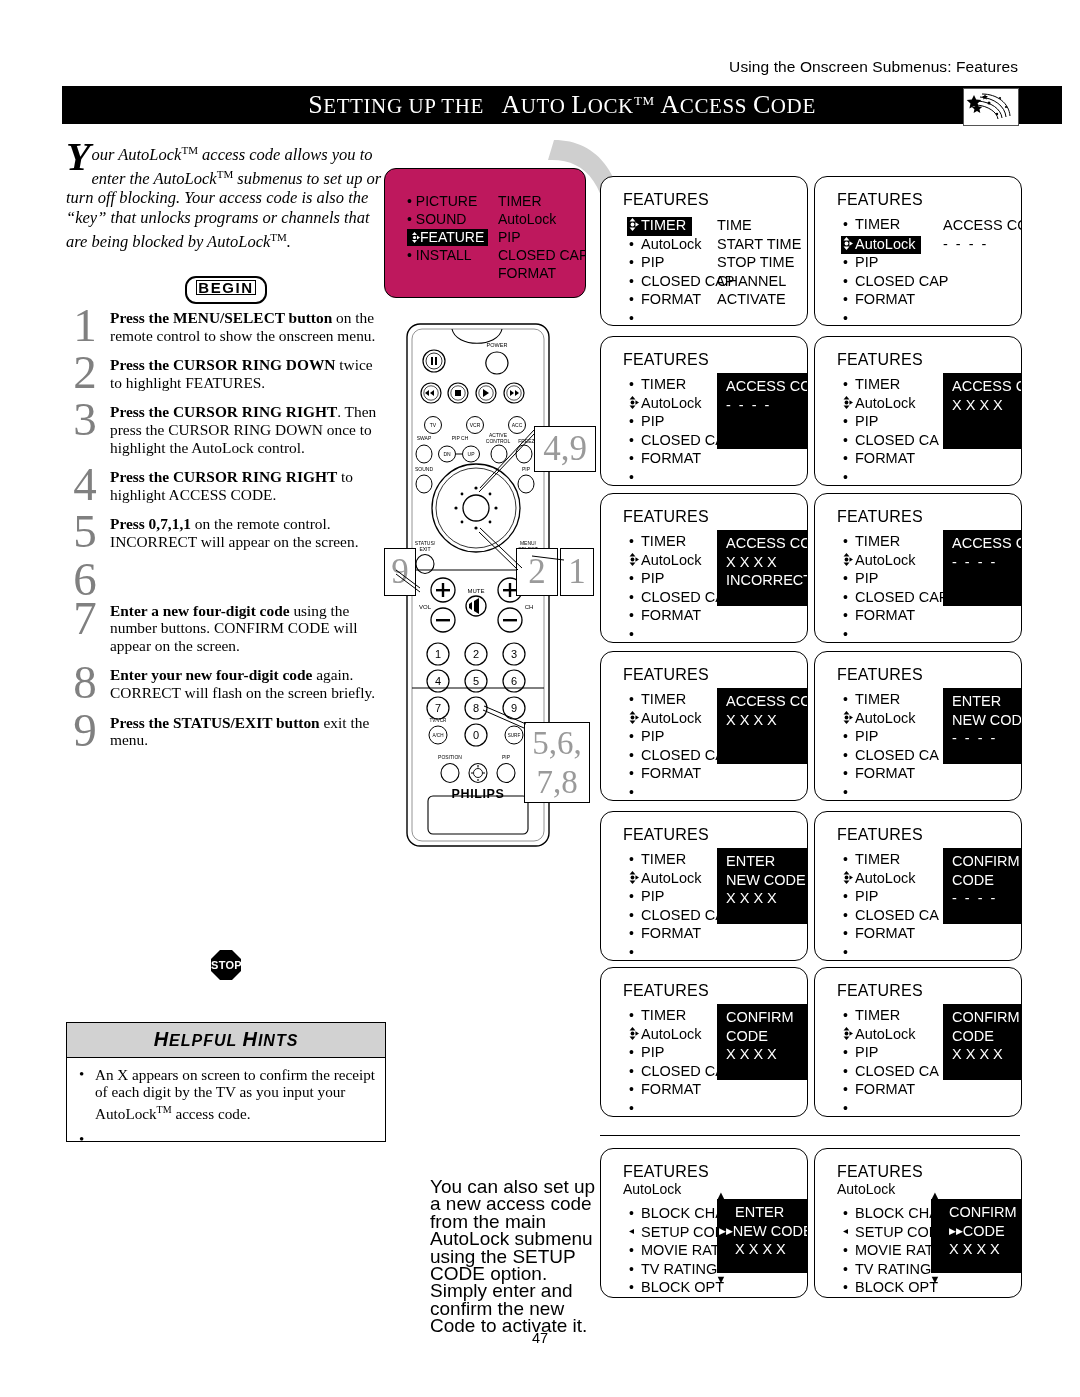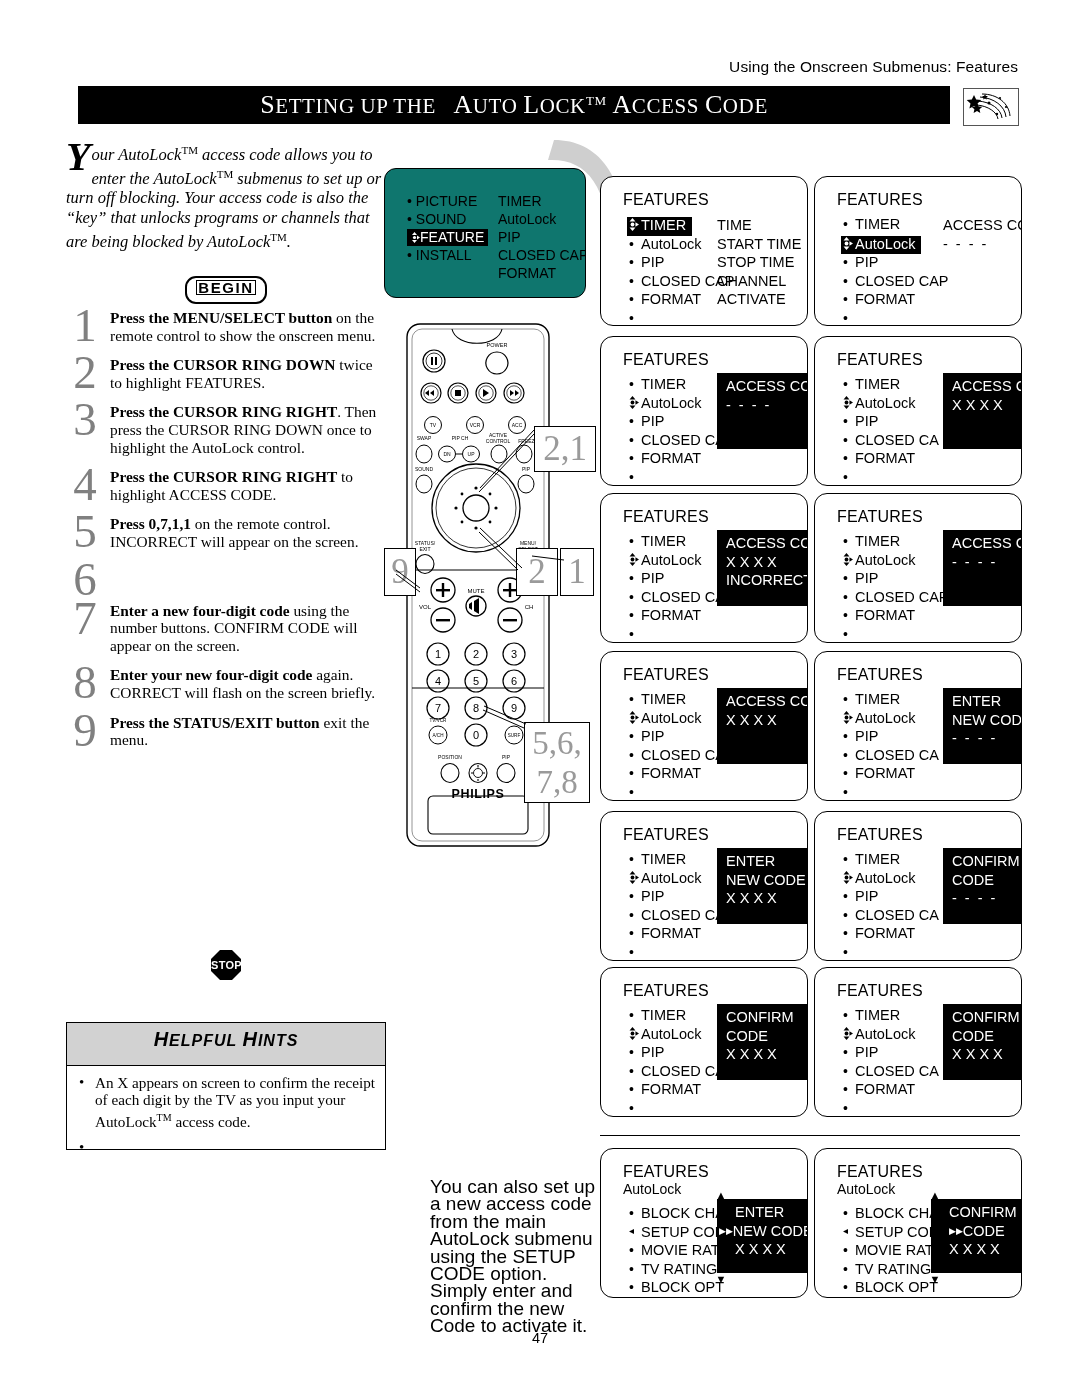--- a/index.html
+++ b/index.html
@@ -8,7 +8,7 @@
 
   
   .runhead{position:absolute;right:62px;top:58px;font-size:15.5px;letter-spacing:.1px;}
-  .titlebar{position:absolute;left:62px;top:86px;width:872px;height:38px;background:#000;margin-left:16px;}
+  .titlebar{position:absolute;left:62px;top:86px;width:1000px;height:38px;background:#000;}
   .titlebar .t{position:absolute;left:0;right:0;top:50%;transform:translateY(-50%);
       text-align:center;color:#fff;font-family:"Liberation Serif",serif;
       font-size:21px;letter-spacing:.6px;white-space:nowrap;}

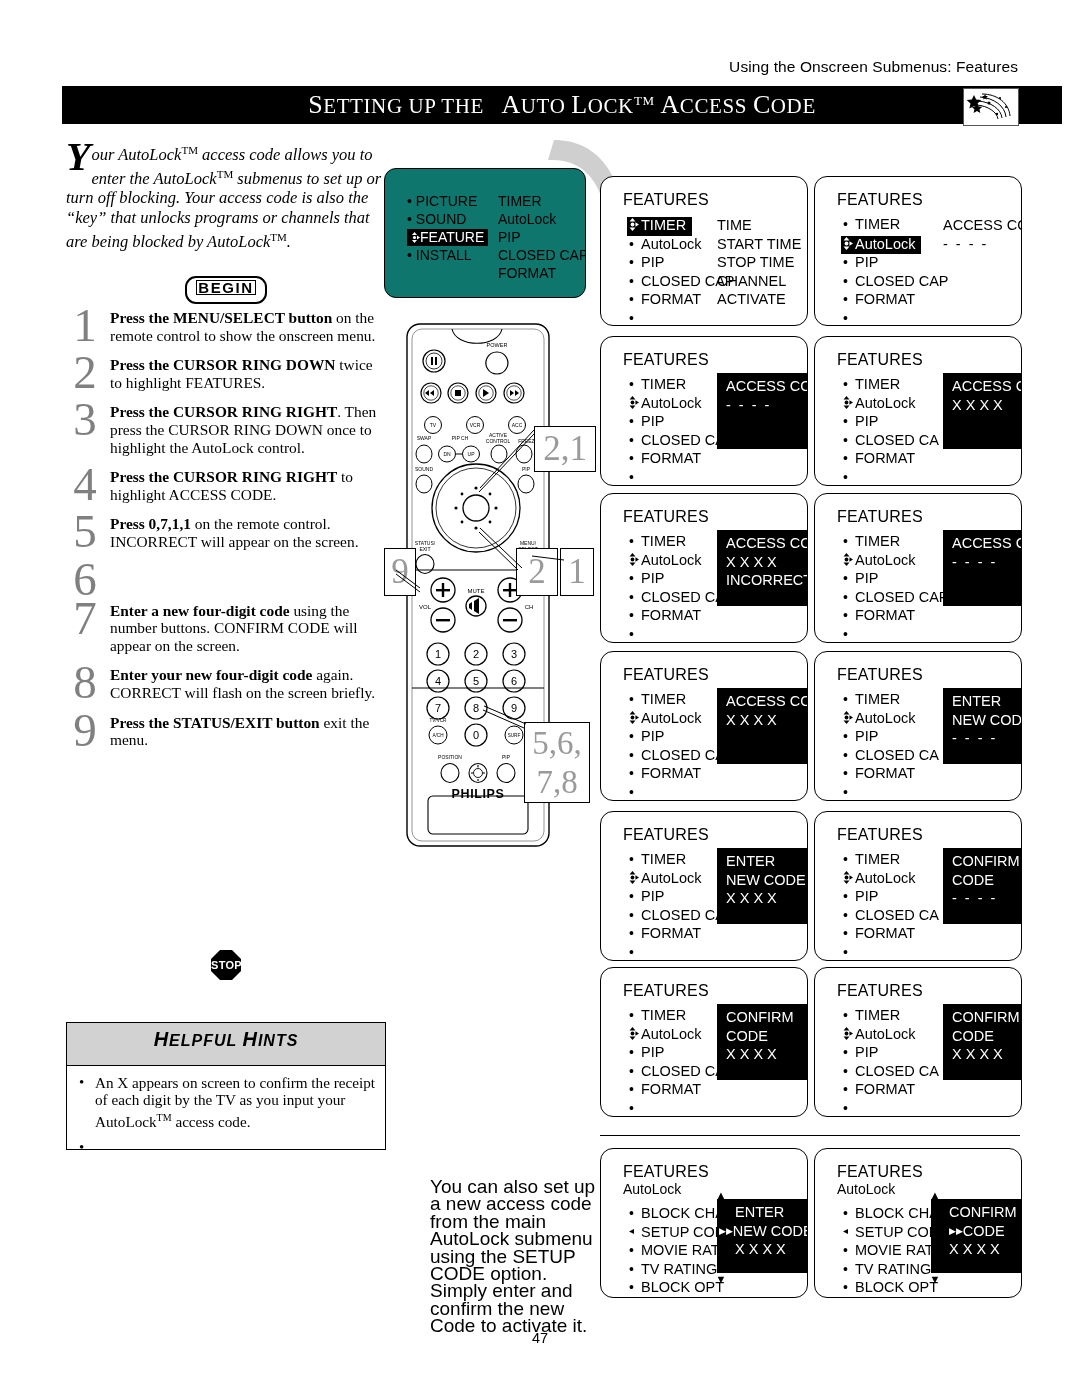--- a/index.html
+++ b/index.html
@@ -65,7 +65,7 @@
 
   
   .mainmenu{position:absolute;left:384px;top:168px;width:200px;height:128px;
-      border:1.7px solid #000;border-radius:12px;background:#0f766e;overflow:hidden;text-decoration:underline;}
+      border:1.7px solid #000;border-radius:12px;background:#be185d;overflow:hidden;text-decoration:underline;}
   .mm-row{position:absolute;font-size:14px;white-space:nowrap;}
 
   

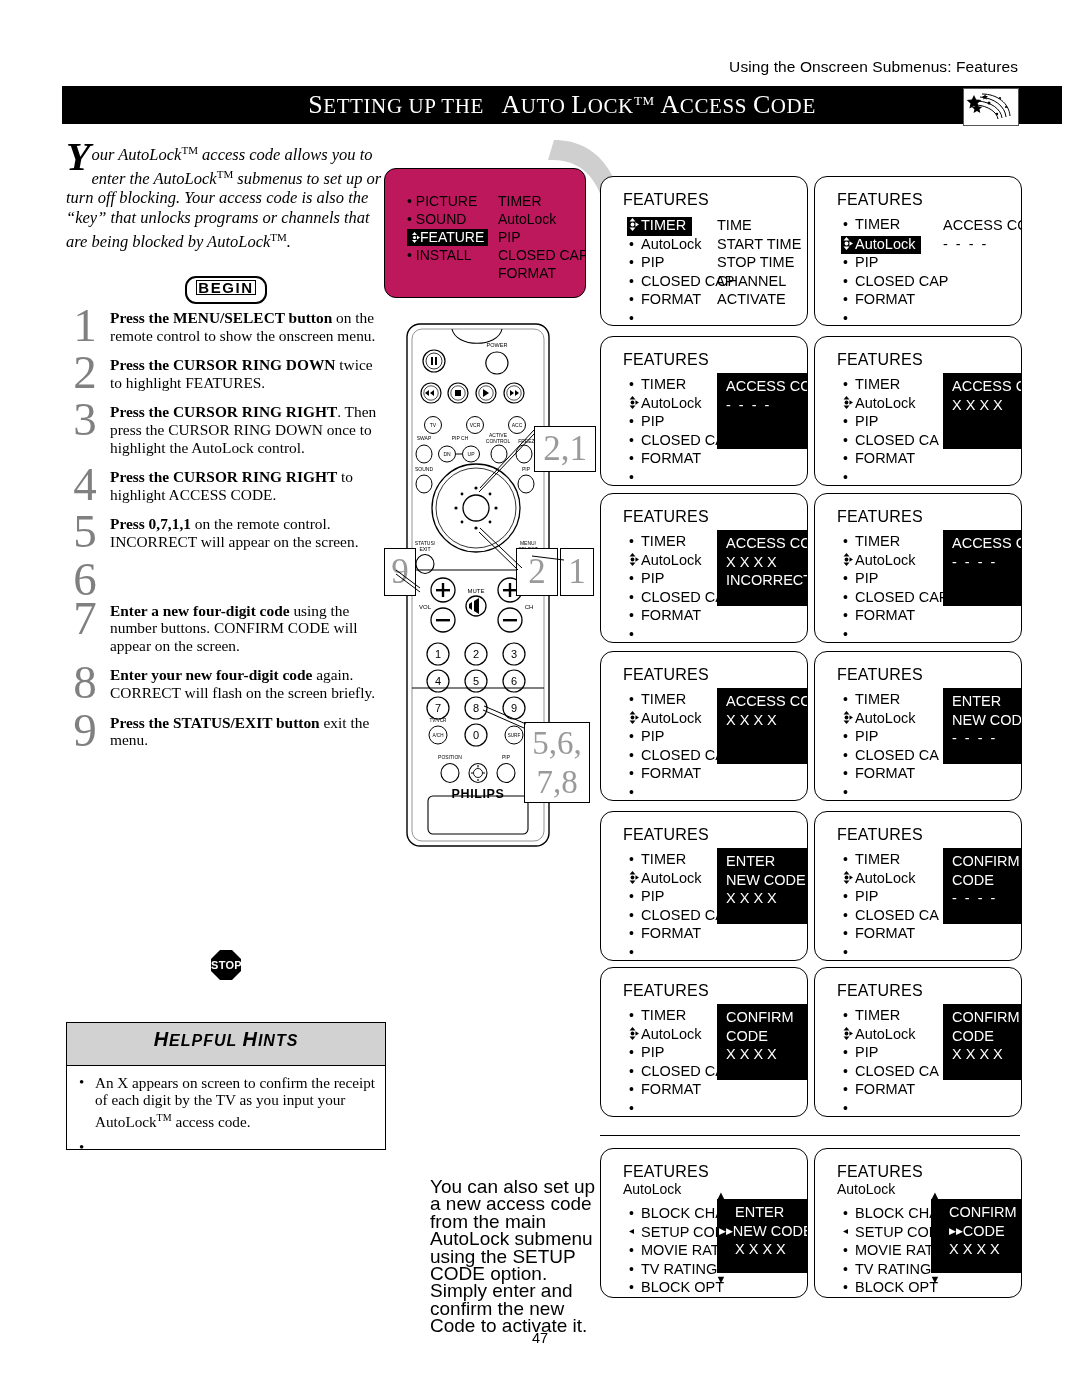--- a/index.html
+++ b/index.html
@@ -396,7 +396,7 @@
 </svg>
 
 <div class="callout" style="left:534px;top:426px;width:60px;height:44px;font-size:35px;line-height:44px;">
-  <span>2,1</span>
+  <span>4,9</span>
 </div>
 <div class="callout" style="left:516px;top:548px;width:40px;height:46px;font-size:35px;line-height:46px;">
   <span>2</span>

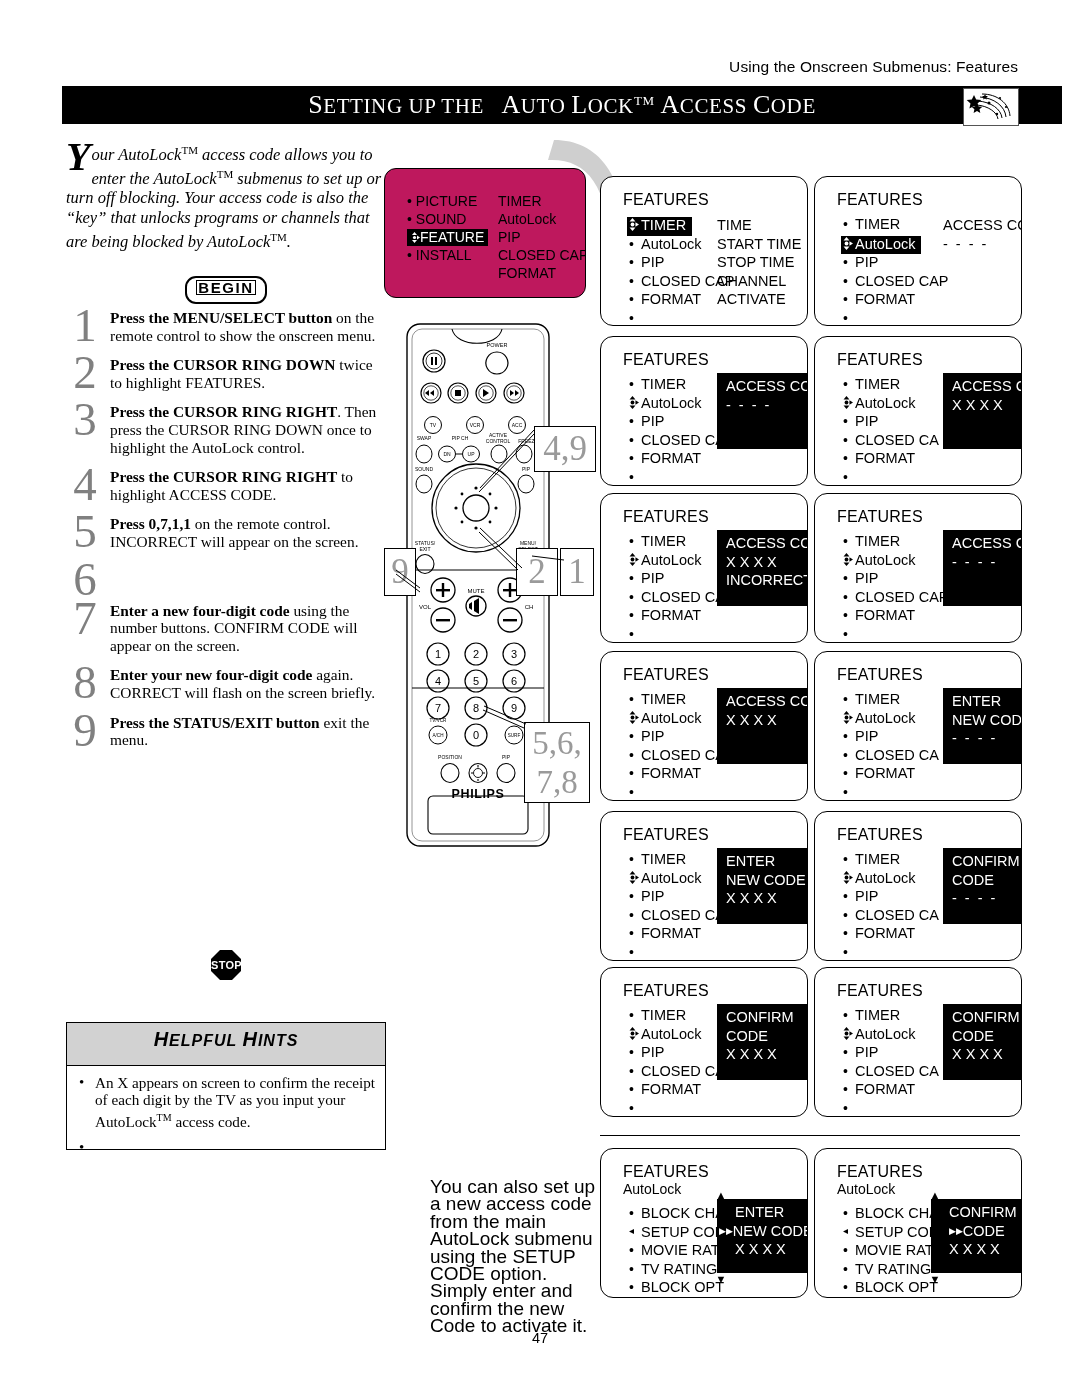--- a/index.html
+++ b/index.html
@@ -49,7 +49,7 @@
   
   .hints{position:absolute;left:66px;top:1022px;width:318px;border:1.4px solid #000;}
   .hints .hhead{background:#d2d2d2;border-bottom:1.4px solid #000;text-align:center;
-      padding:5px 0 14px;font-family:"Liberation Sans",sans-serif;font-weight:bold;
+      padding:5px 0 6px;font-family:"Liberation Sans",sans-serif;font-weight:bold;
       font-style:italic;font-size:16px;letter-spacing:1px;}
   .hints .hhead .big{font-size:20px;}
   .hints .hbody{padding:8px 10px 10px 8px;}

